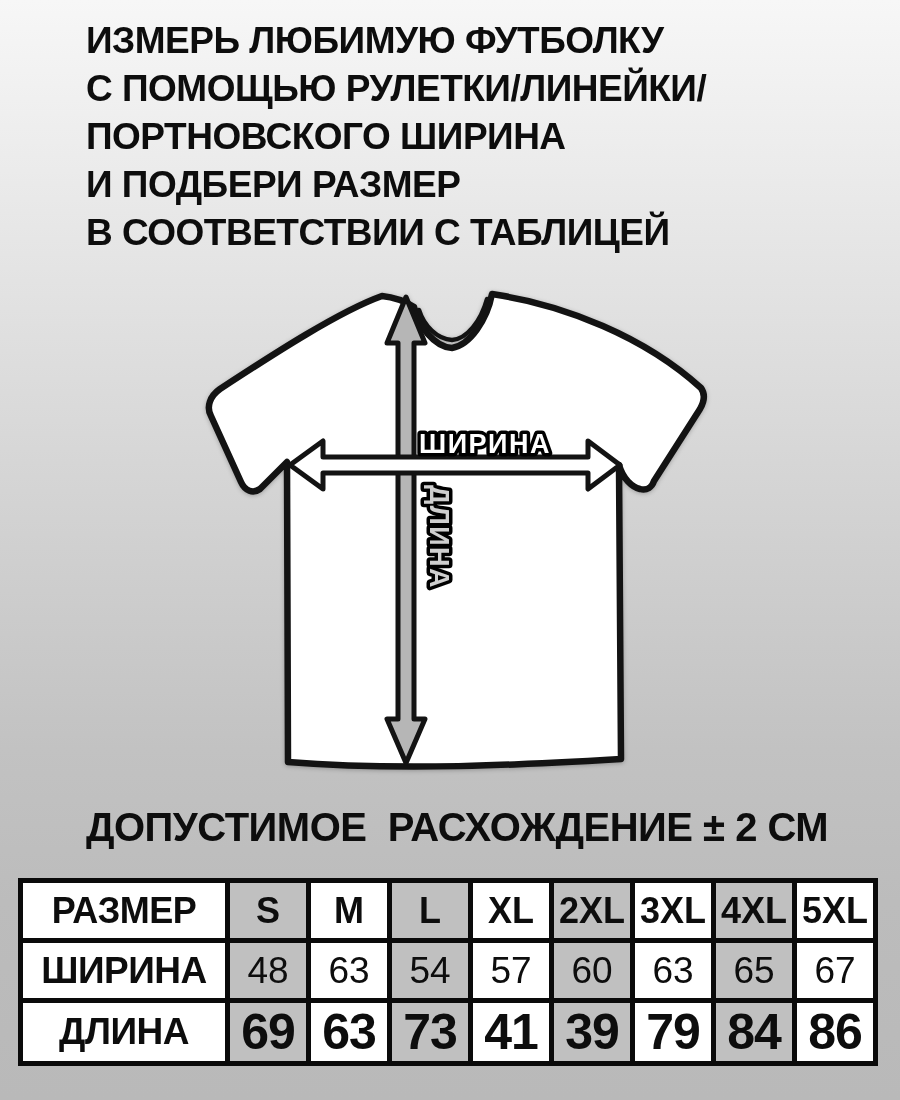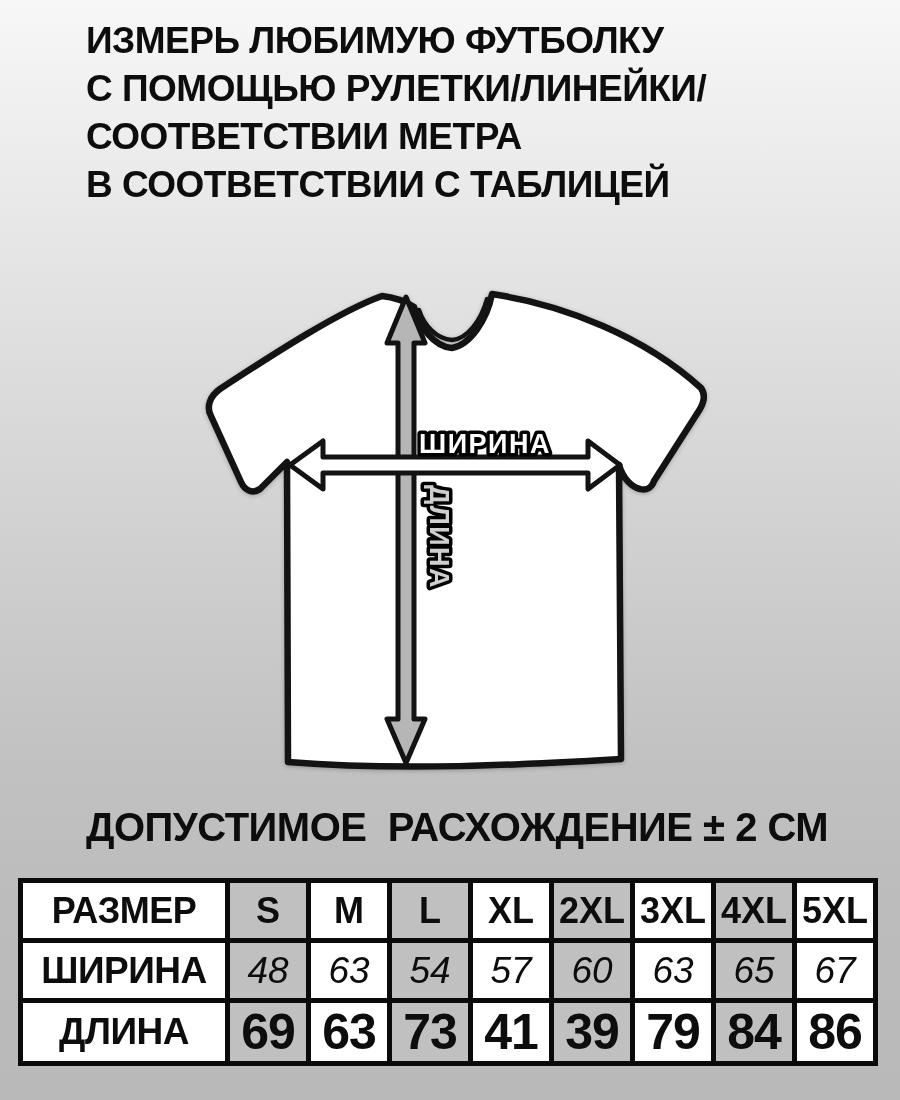--- a/index.html
+++ b/index.html
@@ -58,7 +58,7 @@
   <div class="intro">
     <div>ИЗМЕРЬ ЛЮБИМУЮ ФУТБОЛКУ</div>
     <div>С ПОМОЩЬЮ РУЛЕТКИ/ЛИНЕЙКИ/</div>
-    <div>СООТВЕТСТВИИ МЕТРА</div>
+    <div>ПОРТНОВСКОГО ШИРИНА</div>
     <div>В СООТВЕТСТВИИ С ТАБЛИЦЕЙ</div>
   </div>
 

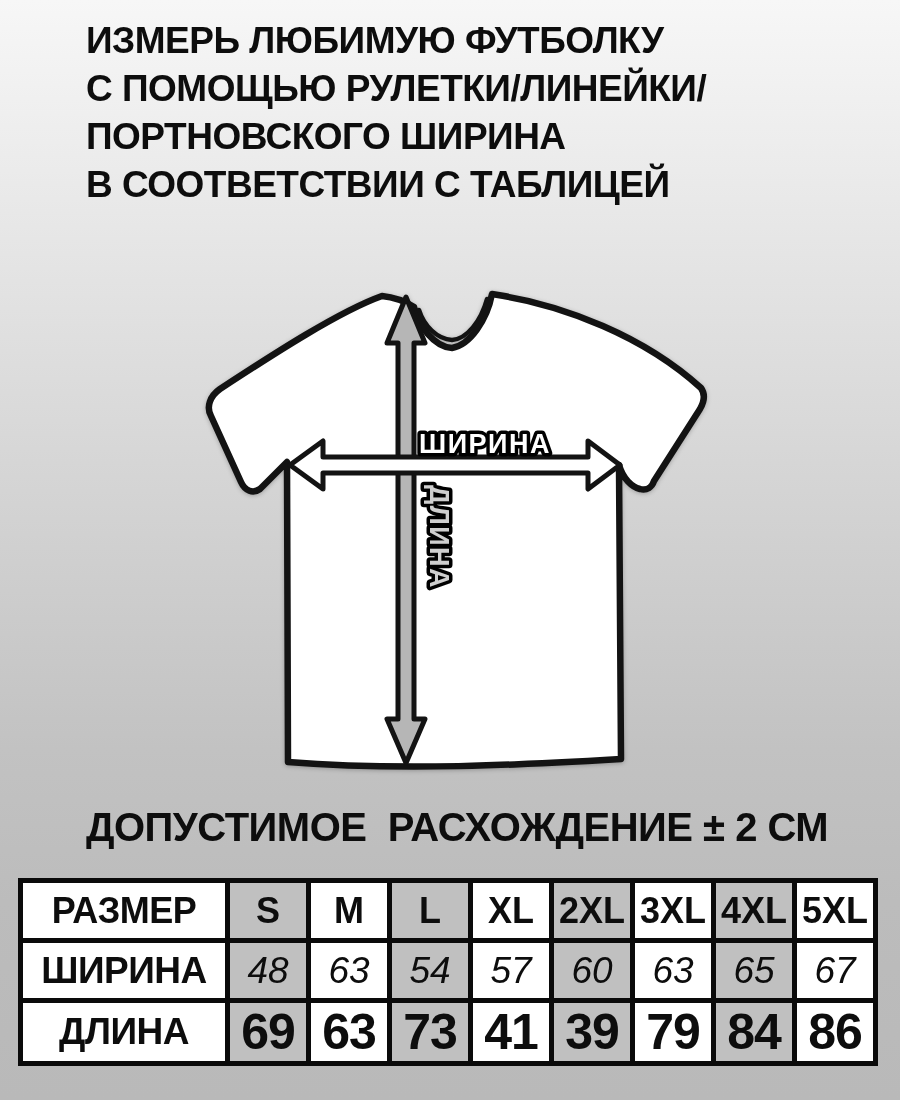--- a/index.html
+++ b/index.html
@@ -59,6 +59,7 @@
     <div>ИЗМЕРЬ ЛЮБИМУЮ ФУТБОЛКУ</div>
     <div>С ПОМОЩЬЮ РУЛЕТКИ/ЛИНЕЙКИ/</div>
     <div>ПОРТНОВСКОГО ШИРИНА</div>
+    <div>И ПОДБЕРИ РАЗМЕР</div>
     <div>В СООТВЕТСТВИИ С ТАБЛИЦЕЙ</div>
   </div>
 

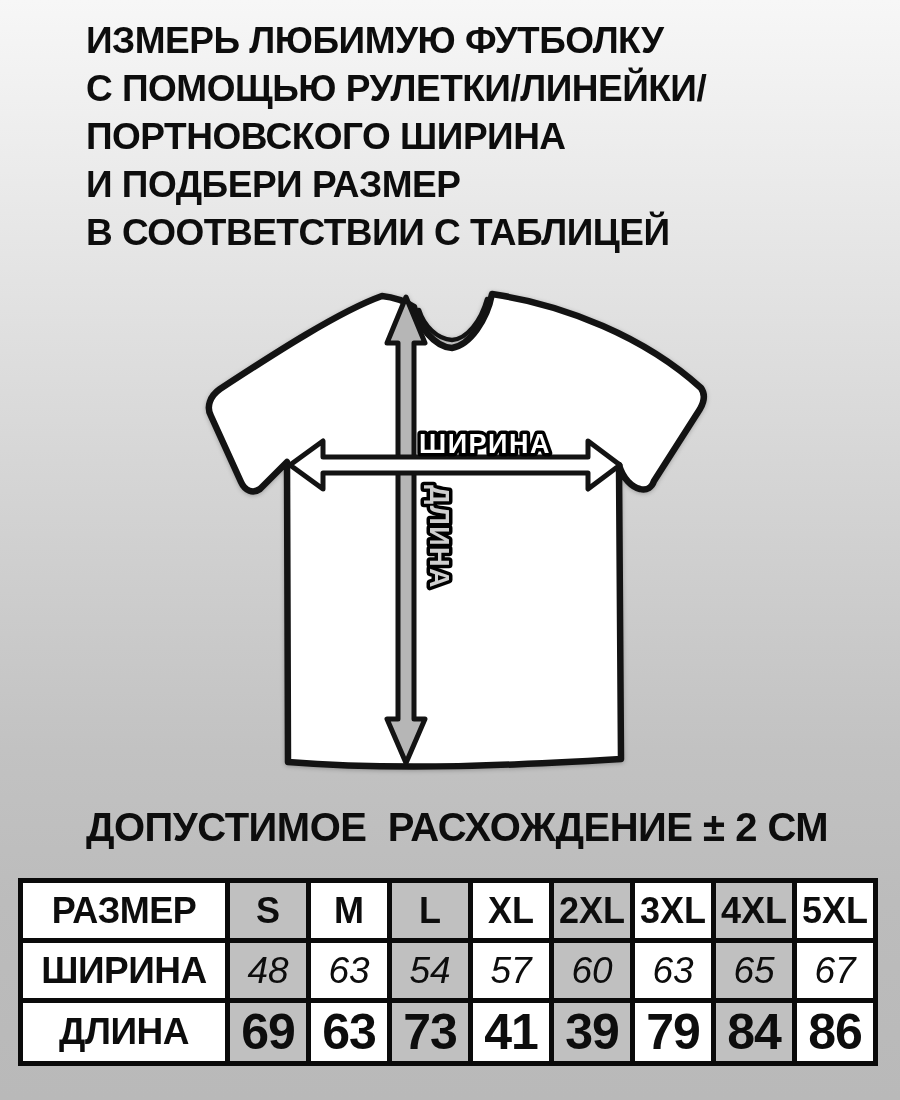--- a/index.html
+++ b/index.html
@@ -47,7 +47,7 @@
   .size-table td.g{background:#c0c0c0;}
   .size-table td.lab{font-weight:700;font-size:37px;letter-spacing:-0.5px;text-align:center;}
   .size-table tr.hdr td{font-weight:700;font-size:36px;}
-  .size-table tr.r-width td.val{font-weight:400;font-size:37px;font-style:italic;}
+  .size-table tr.r-width td.val{font-weight:400;font-size:37px;}
   .size-table tr.r-length td.val{font-weight:700;font-size:50px;letter-spacing:-1px;}
 </style>
 </head>

